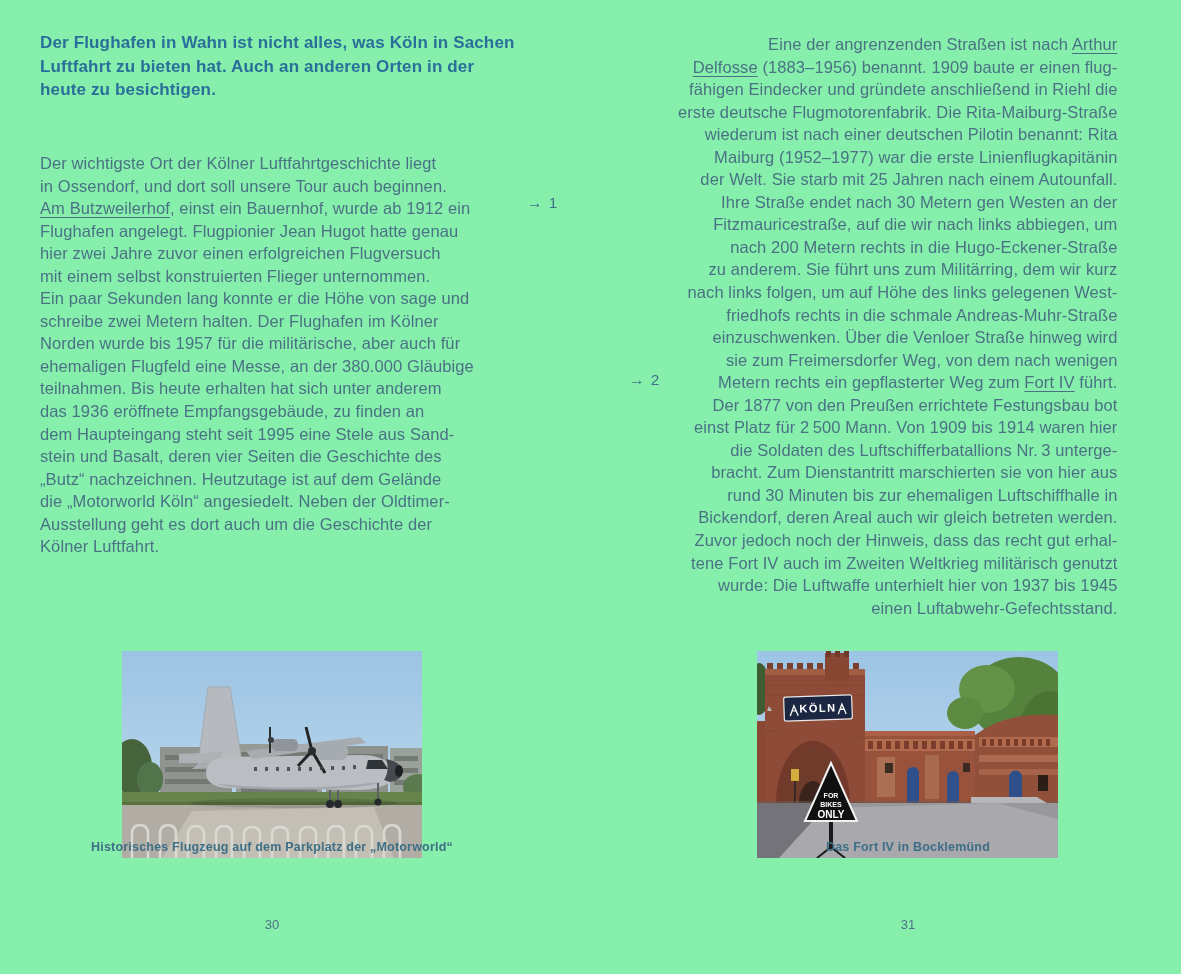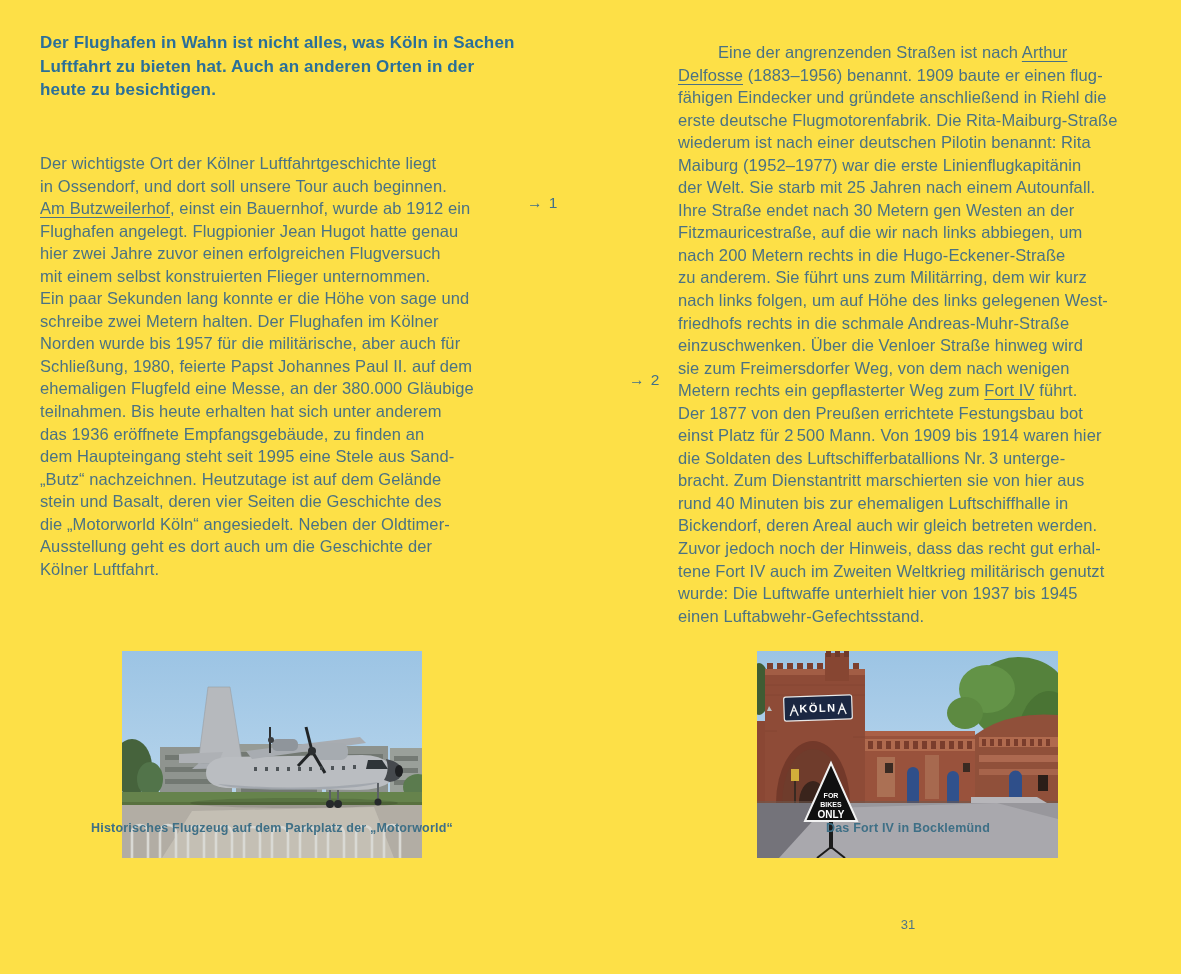--- a/index.html
+++ b/index.html
@@ -8,7 +8,7 @@
     font-family:"Liberation Sans",sans-serif;
     overflow:hidden;
   }
-  .spread{position:relative;width:1181px;height:974px;background:#fde047;}
+  .spread{position:relative;width:1181px;height:974px;background:#86efac;}
 
   
   .intro{

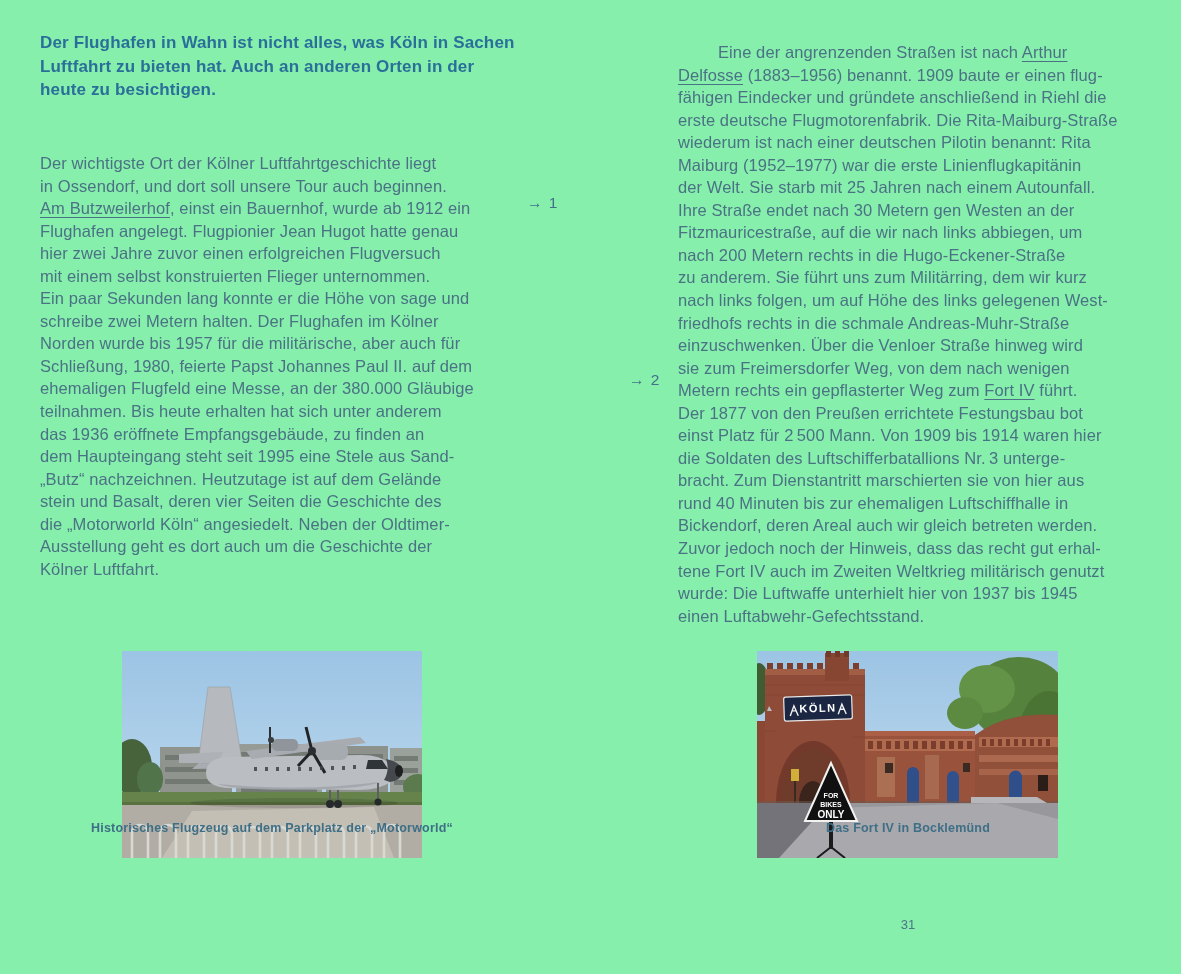--- a/index.html
+++ b/index.html
@@ -22,7 +22,7 @@
     color:#4a7284;letter-spacing:.1px;
   }
   #body-left{left:40px;top:152px;}
-  #body-right{left:678px;top:41px;}
+  #body-right{left:678px;top:33px;text-align:right;}
   .line{white-space:pre;}
   .line.indent{padding-left:40px;}
   .ul{text-decoration:underline;text-underline-offset:3px;text-decoration-thickness:1px;}

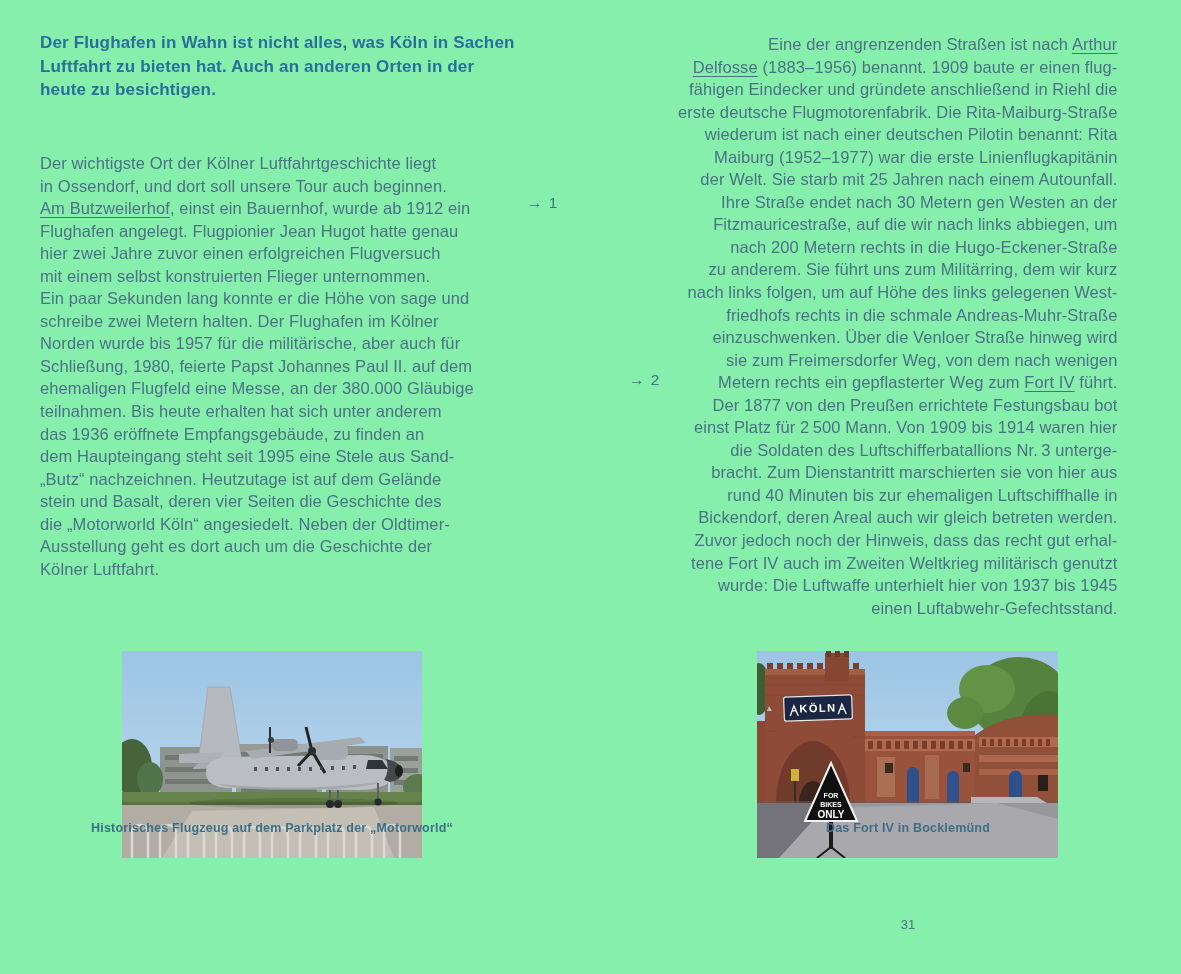--- a/index.html
+++ b/index.html
@@ -80,7 +80,6 @@
         <div class="line">Ein paar Sekunden lang konnte er die Höhe von sage und</div>
         <div class="line">schreibe zwei Metern halten. Der Flughafen im Kölner</div>
         <div class="line">Norden wurde bis 1957 für die militärische, aber auch für</div>
-        <div class="line">Schließung, 1980, feierte Papst Johannes Paul II. auf dem</div>
         <div class="line">ehemaligen Flugfeld eine Messe, an der 380.000 Gläubige</div>
         <div class="line">teilnahmen. Bis heute erhalten hat sich unter anderem</div>
         <div class="line">das 1936 eröffnete Empfangsgebäude, zu finden an</div>

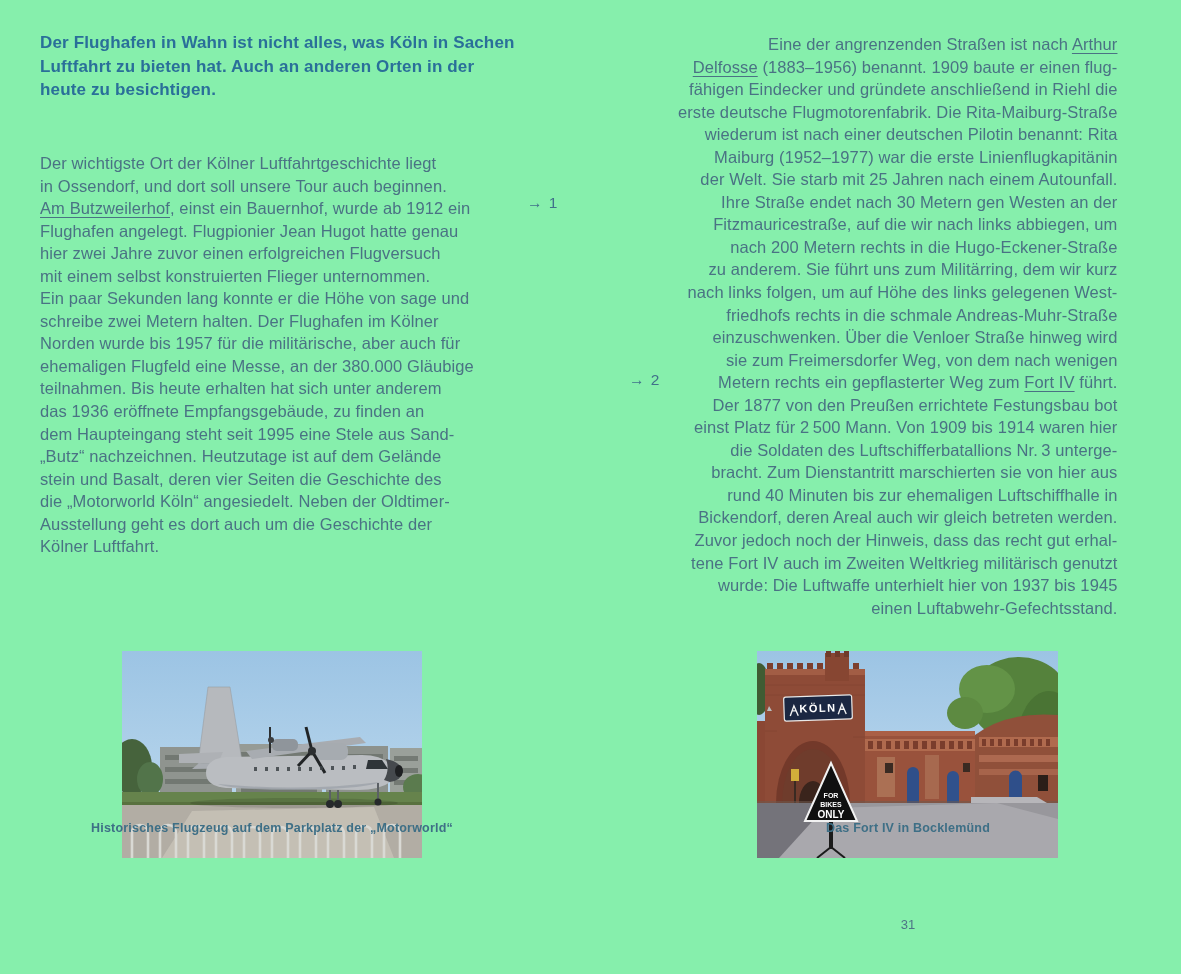--- a/index.html
+++ b/index.html
@@ -84,8 +84,8 @@
         <div class="line">teilnahmen. Bis heute erhalten hat sich unter anderem</div>
         <div class="line">das 1936 eröffnete Empfangsgebäude, zu finden an</div>
         <div class="line">dem Haupteingang steht seit 1995 eine Stele aus Sand-</div>
+        <div class="line">stein und Basalt, deren vier Seiten die Geschichte des</div>
         <div class="line">„Butz“ nachzeichnen. Heutzutage ist auf dem Gelände</div>
-        <div class="line">stein und Basalt, deren vier Seiten die Geschichte des</div>
         <div class="line">die „Motorworld Köln“ angesiedelt. Neben der Oldtimer-</div>
         <div class="line">Ausstellung geht es dort auch um die Geschichte der</div>
         <div class="line">Kölner Luftfahrt.</div>

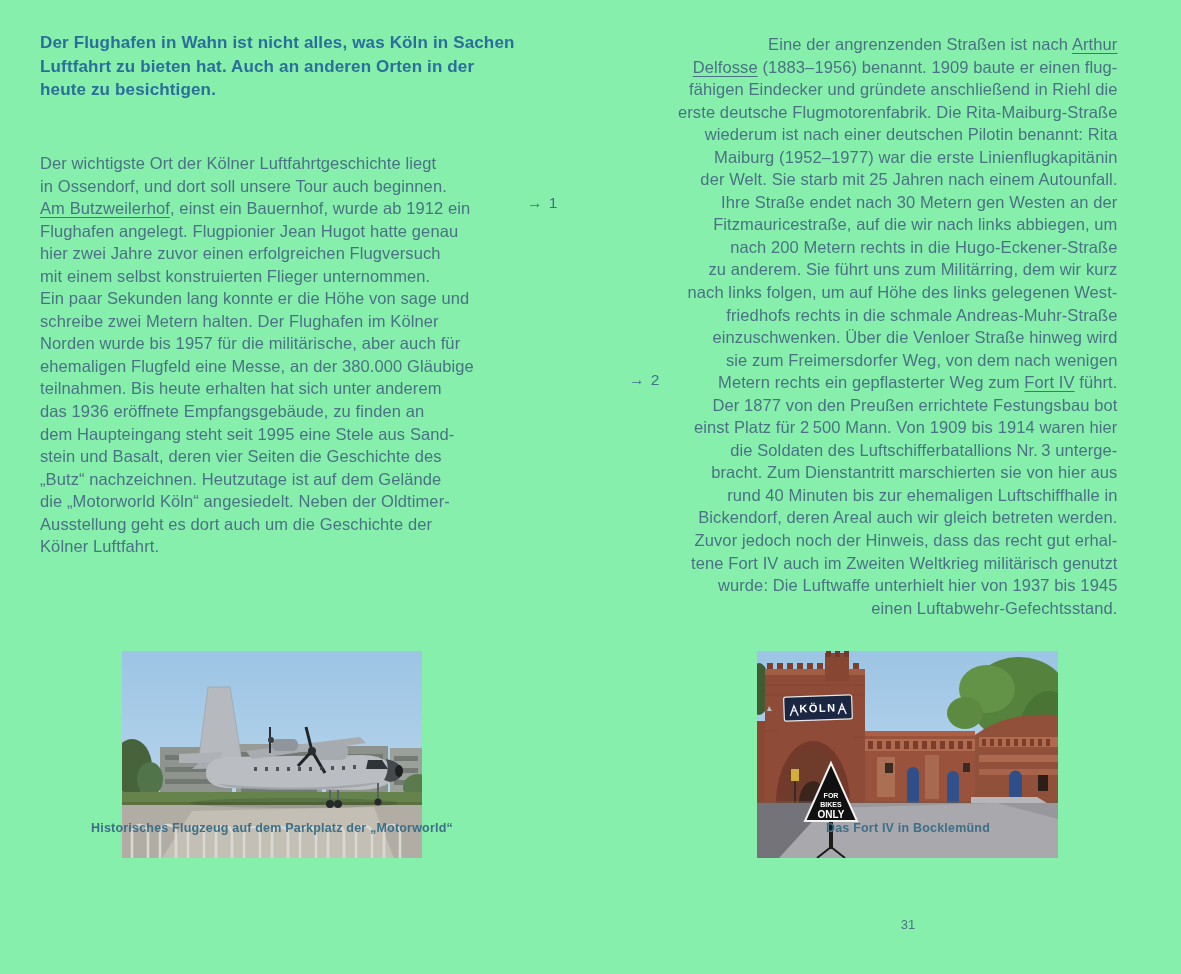--- a/index.html
+++ b/index.html
@@ -215,7 +215,7 @@
         <div class="line">einst Platz für 2 500 Mann. Von 1909 bis 1914 waren hier</div>
         <div class="line">die Soldaten des Luftschifferbatallions Nr. 3 unterge-</div>
         <div class="line">bracht. Zum Dienstantritt marschierten sie von hier aus</div>
-        <div class="line">rund 40 Minuten bis zur ehemaligen Luftschiffhalle in</div>
+        <div class="line">rund 30 Minuten bis zur ehemaligen Luftschiffhalle in</div>
         <div class="line">Bickendorf, deren Areal auch wir gleich betreten werden.</div>
         <div class="line">Zuvor jedoch noch der Hinweis, dass das recht gut erhal-</div>
         <div class="line">tene Fort IV auch im Zweiten Weltkrieg militärisch genutzt</div>

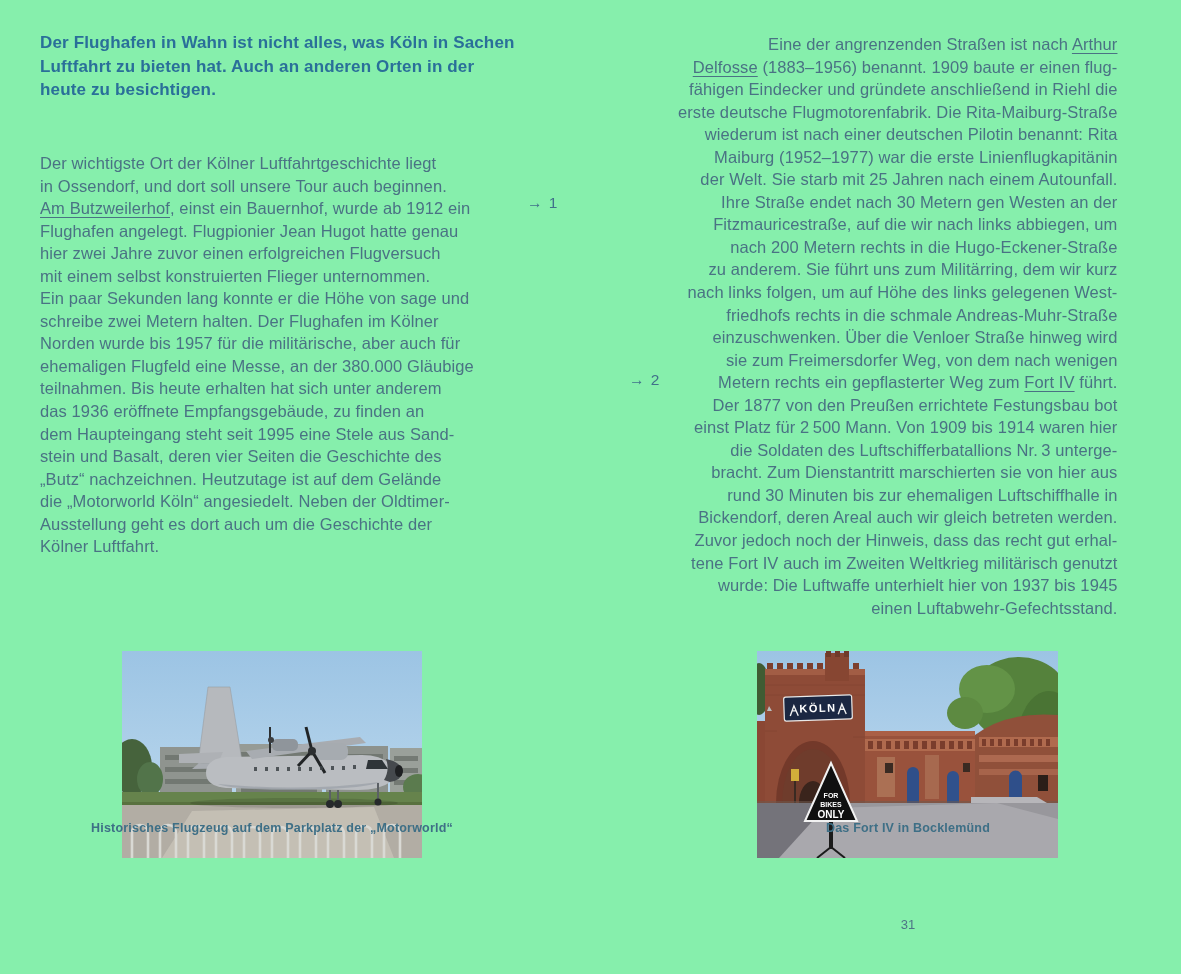--- a/index.html
+++ b/index.html
@@ -43,7 +43,7 @@
   figure svg{display:block;}
 
   .caption{
-    position:absolute;top:820px;
+    position:absolute;top:839px;
     font-weight:700;font-size:12.5px;line-height:17px;
     color:#3e6f86;letter-spacing:.2px;
     text-align:center;white-space:nowrap;

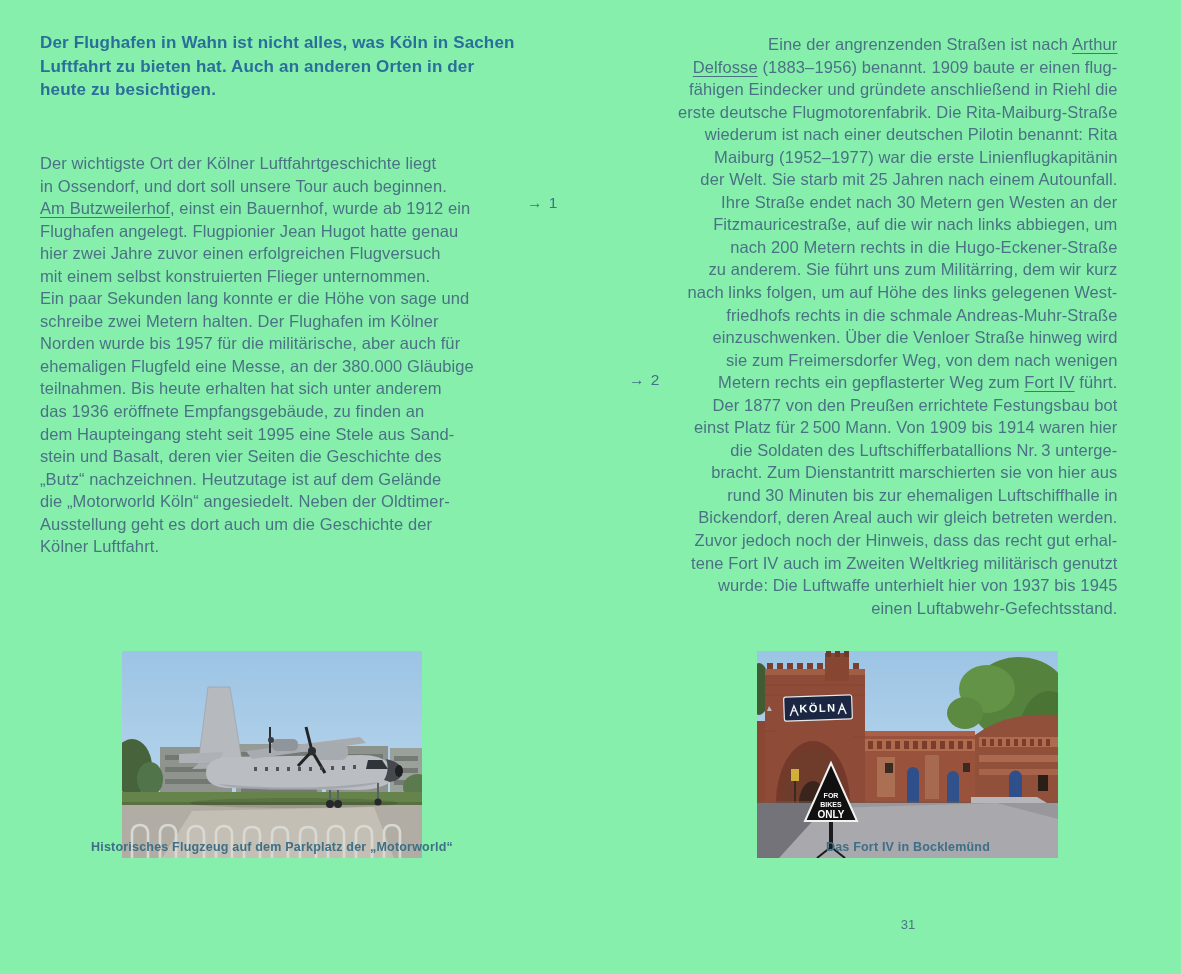--- a/index.html
+++ b/index.html
@@ -355,6 +355,7 @@
 
   <div class="caption" id="cap-left">Historisches Flugzeug auf dem Parkplatz der „Motorworld“</div>
   <div class="caption" id="cap-right">Das Fort IV in Bocklemünd</div>
+  <div class="pagenum" id="pn-left">30</div>
   <div class="pagenum" id="pn-right">31</div>
 </div>
 

